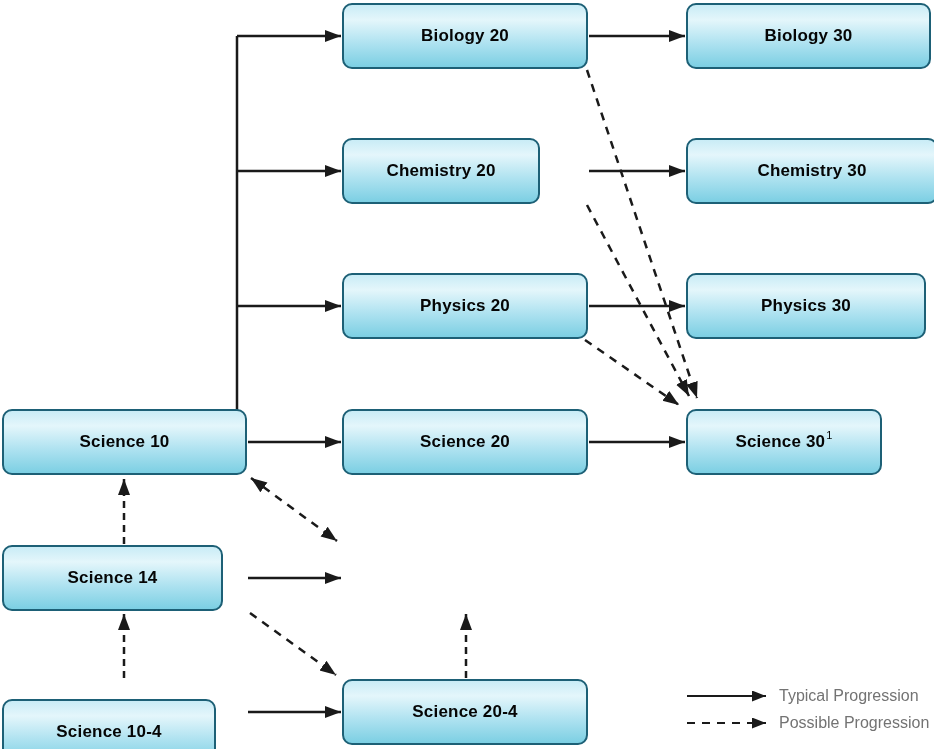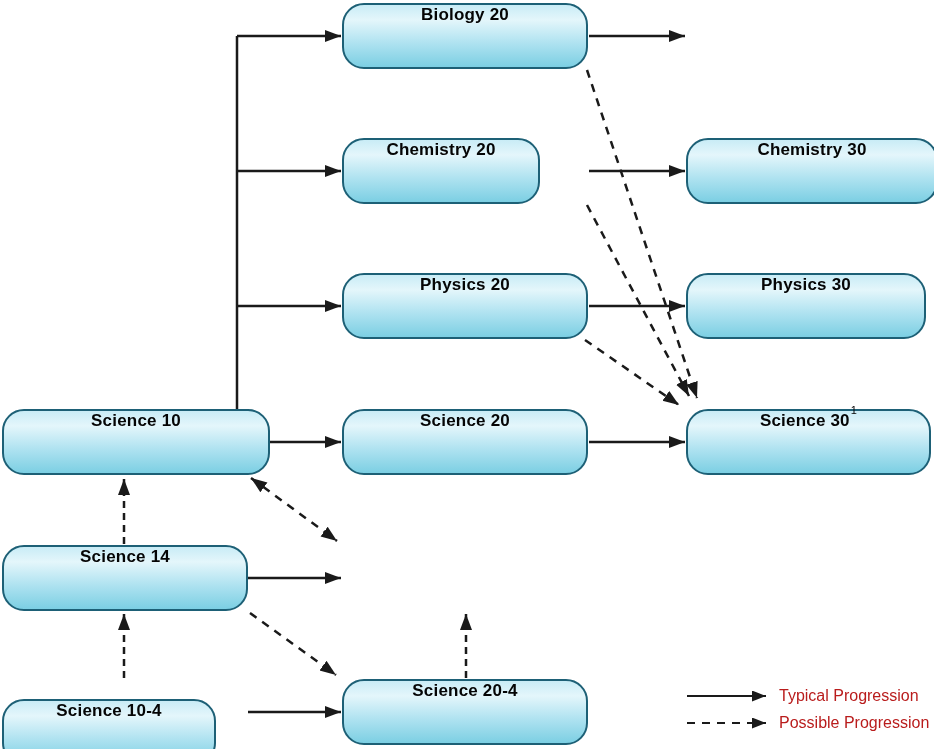--- a/index.html
+++ b/index.html
@@ -22,10 +22,10 @@
     box-sizing: border-box;
     height: 66px;
     border: 2.5px solid #1d6076;
-    border-radius: 22px;
+    border-radius: 10px;
     background: linear-gradient(180deg, #c9ecf6 0%, #e4f6fb 24%, #aee2f0 62%, #7ccfe3 100%);
     display: flex;
-    align-items: flex-start;
+    align-items: center;
     justify-content: center;
     font-weight: bold;
     font-size: 17px;

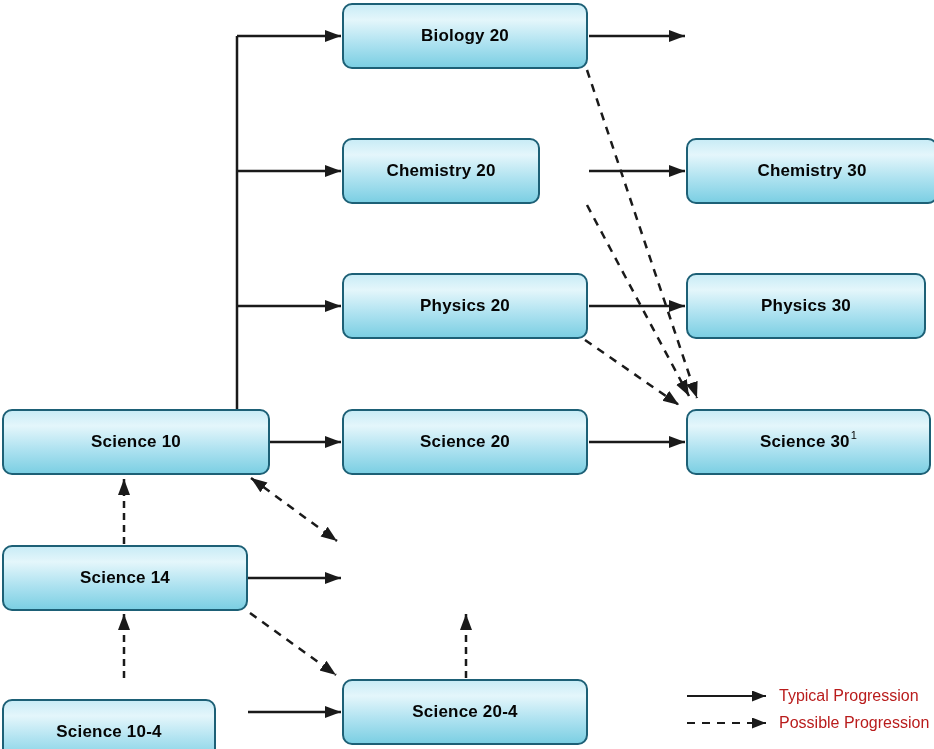--- a/index.html
+++ b/index.html
@@ -96,6 +96,9 @@
   <div class="node" style="left:342px; top:3px; width:246px">
     <span>Biology 20</span>
   </div>
+  <div class="node" style="left:686px; top:3px; width:245px">
+    <span>Biology 30</span>
+  </div>
 
   <div class="node" style="left:342px; top:138px; width:198px">
     <span>Chemistry 20</span>

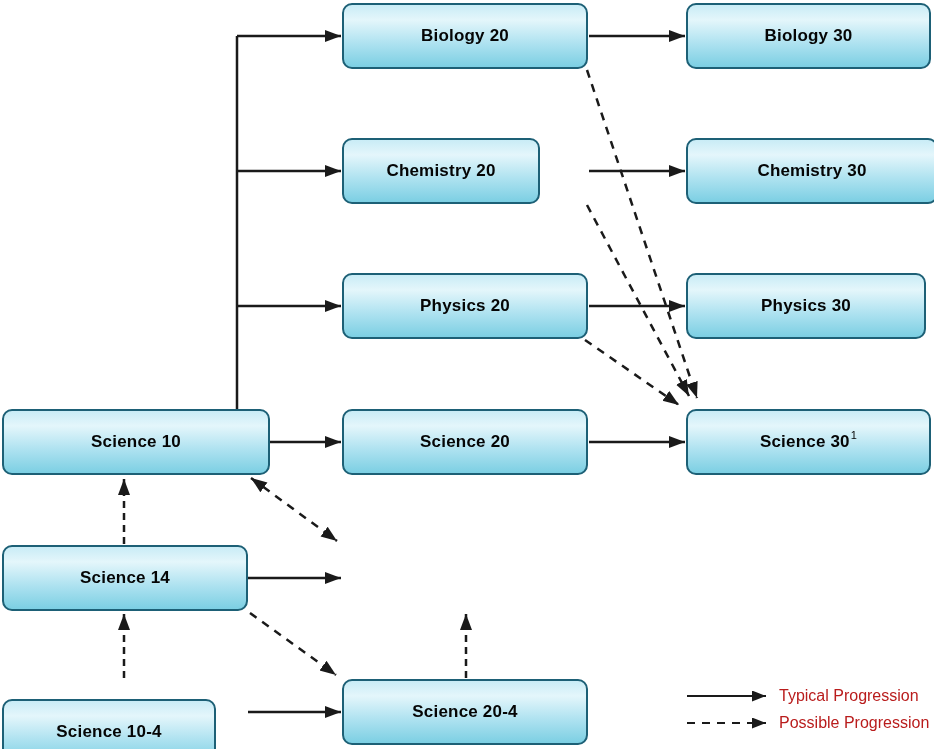--- a/index.html
+++ b/index.html
@@ -114,7 +114,7 @@
     <span>Physics 30</span>
   </div>
 
-  <div class="node" style="left:2px; top:409px; width:268px">
+  <div class="node" style="left:2px; top:409px; width:245px">
     <span>Science 10</span>
   </div>
   <div class="node" style="left:342px; top:409px; width:246px">

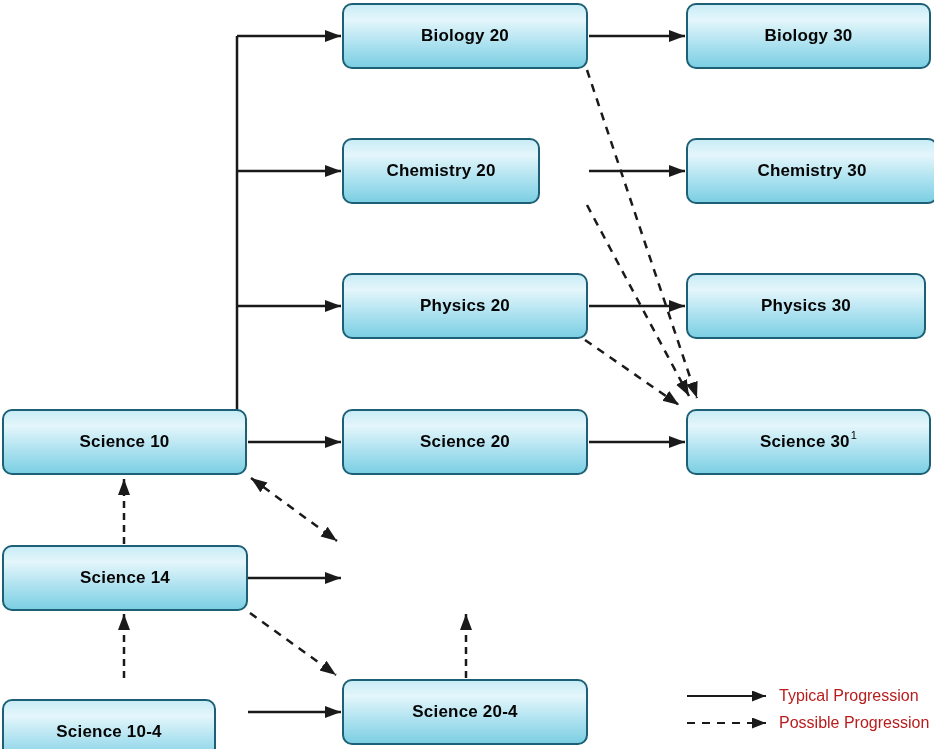--- a/index.html
+++ b/index.html
@@ -120,7 +120,7 @@
   <div class="node" style="left:342px; top:409px; width:246px">
     <span>Science 20</span>
   </div>
-  <div class="node" style="left:686px; top:409px; width:245px">
+  <div class="node" style="left:686px; top:409px; width:196px">
     <span>Science 30</span>
       <span class="sup">1</span>
   </div>

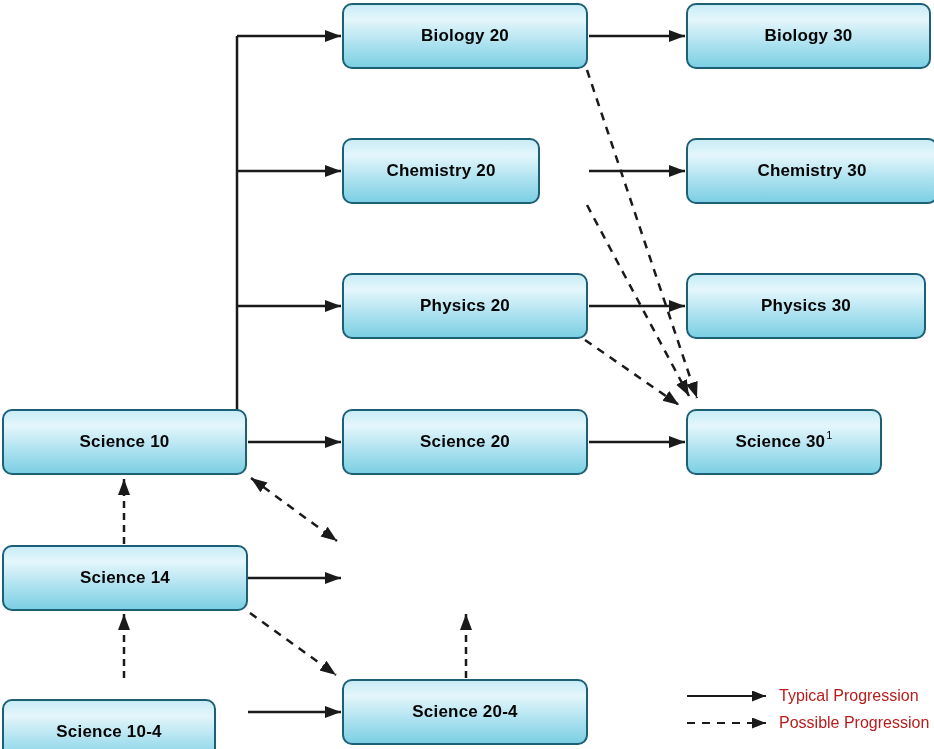--- a/index.html
+++ b/index.html
@@ -125,7 +125,7 @@
       <span class="sup">1</span>
   </div>
 
-  <div class="node" style="left:2px; top:545px; width:246px">
+  <div class="node" style="left:2px; top:545px; width:221px">
     <span>Science 14</span>
   </div>
 

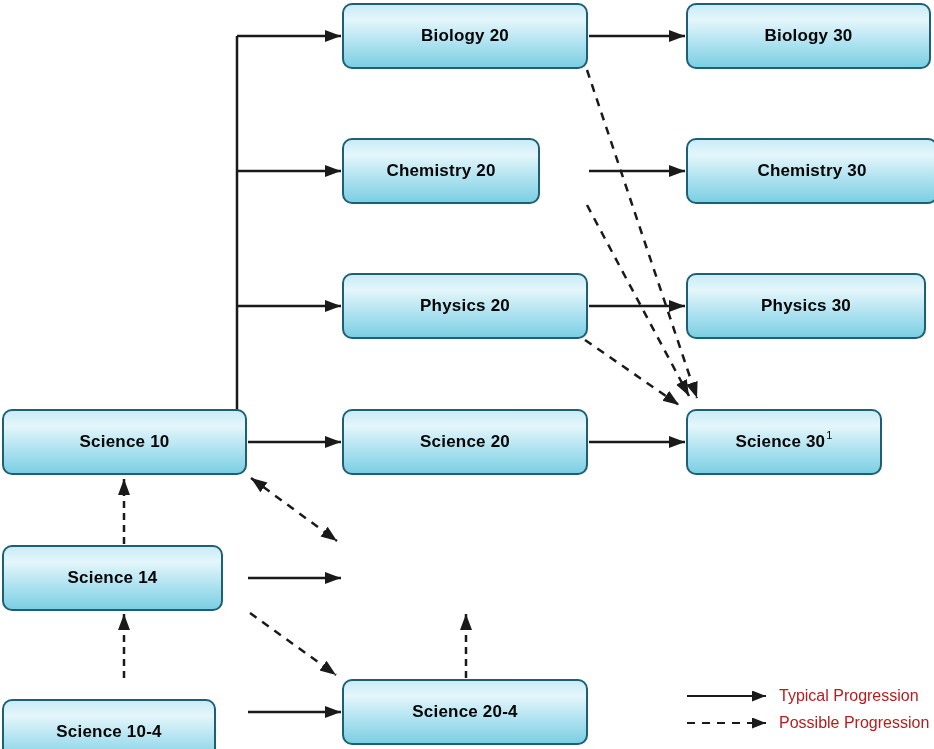--- a/index.html
+++ b/index.html
@@ -54,7 +54,7 @@
   .legend-label {
     margin-left: 7px;
     font-size: 16px;
-    color: #b91c1c;
+    color: #737373;
     white-space: nowrap;
   }
 </style>

